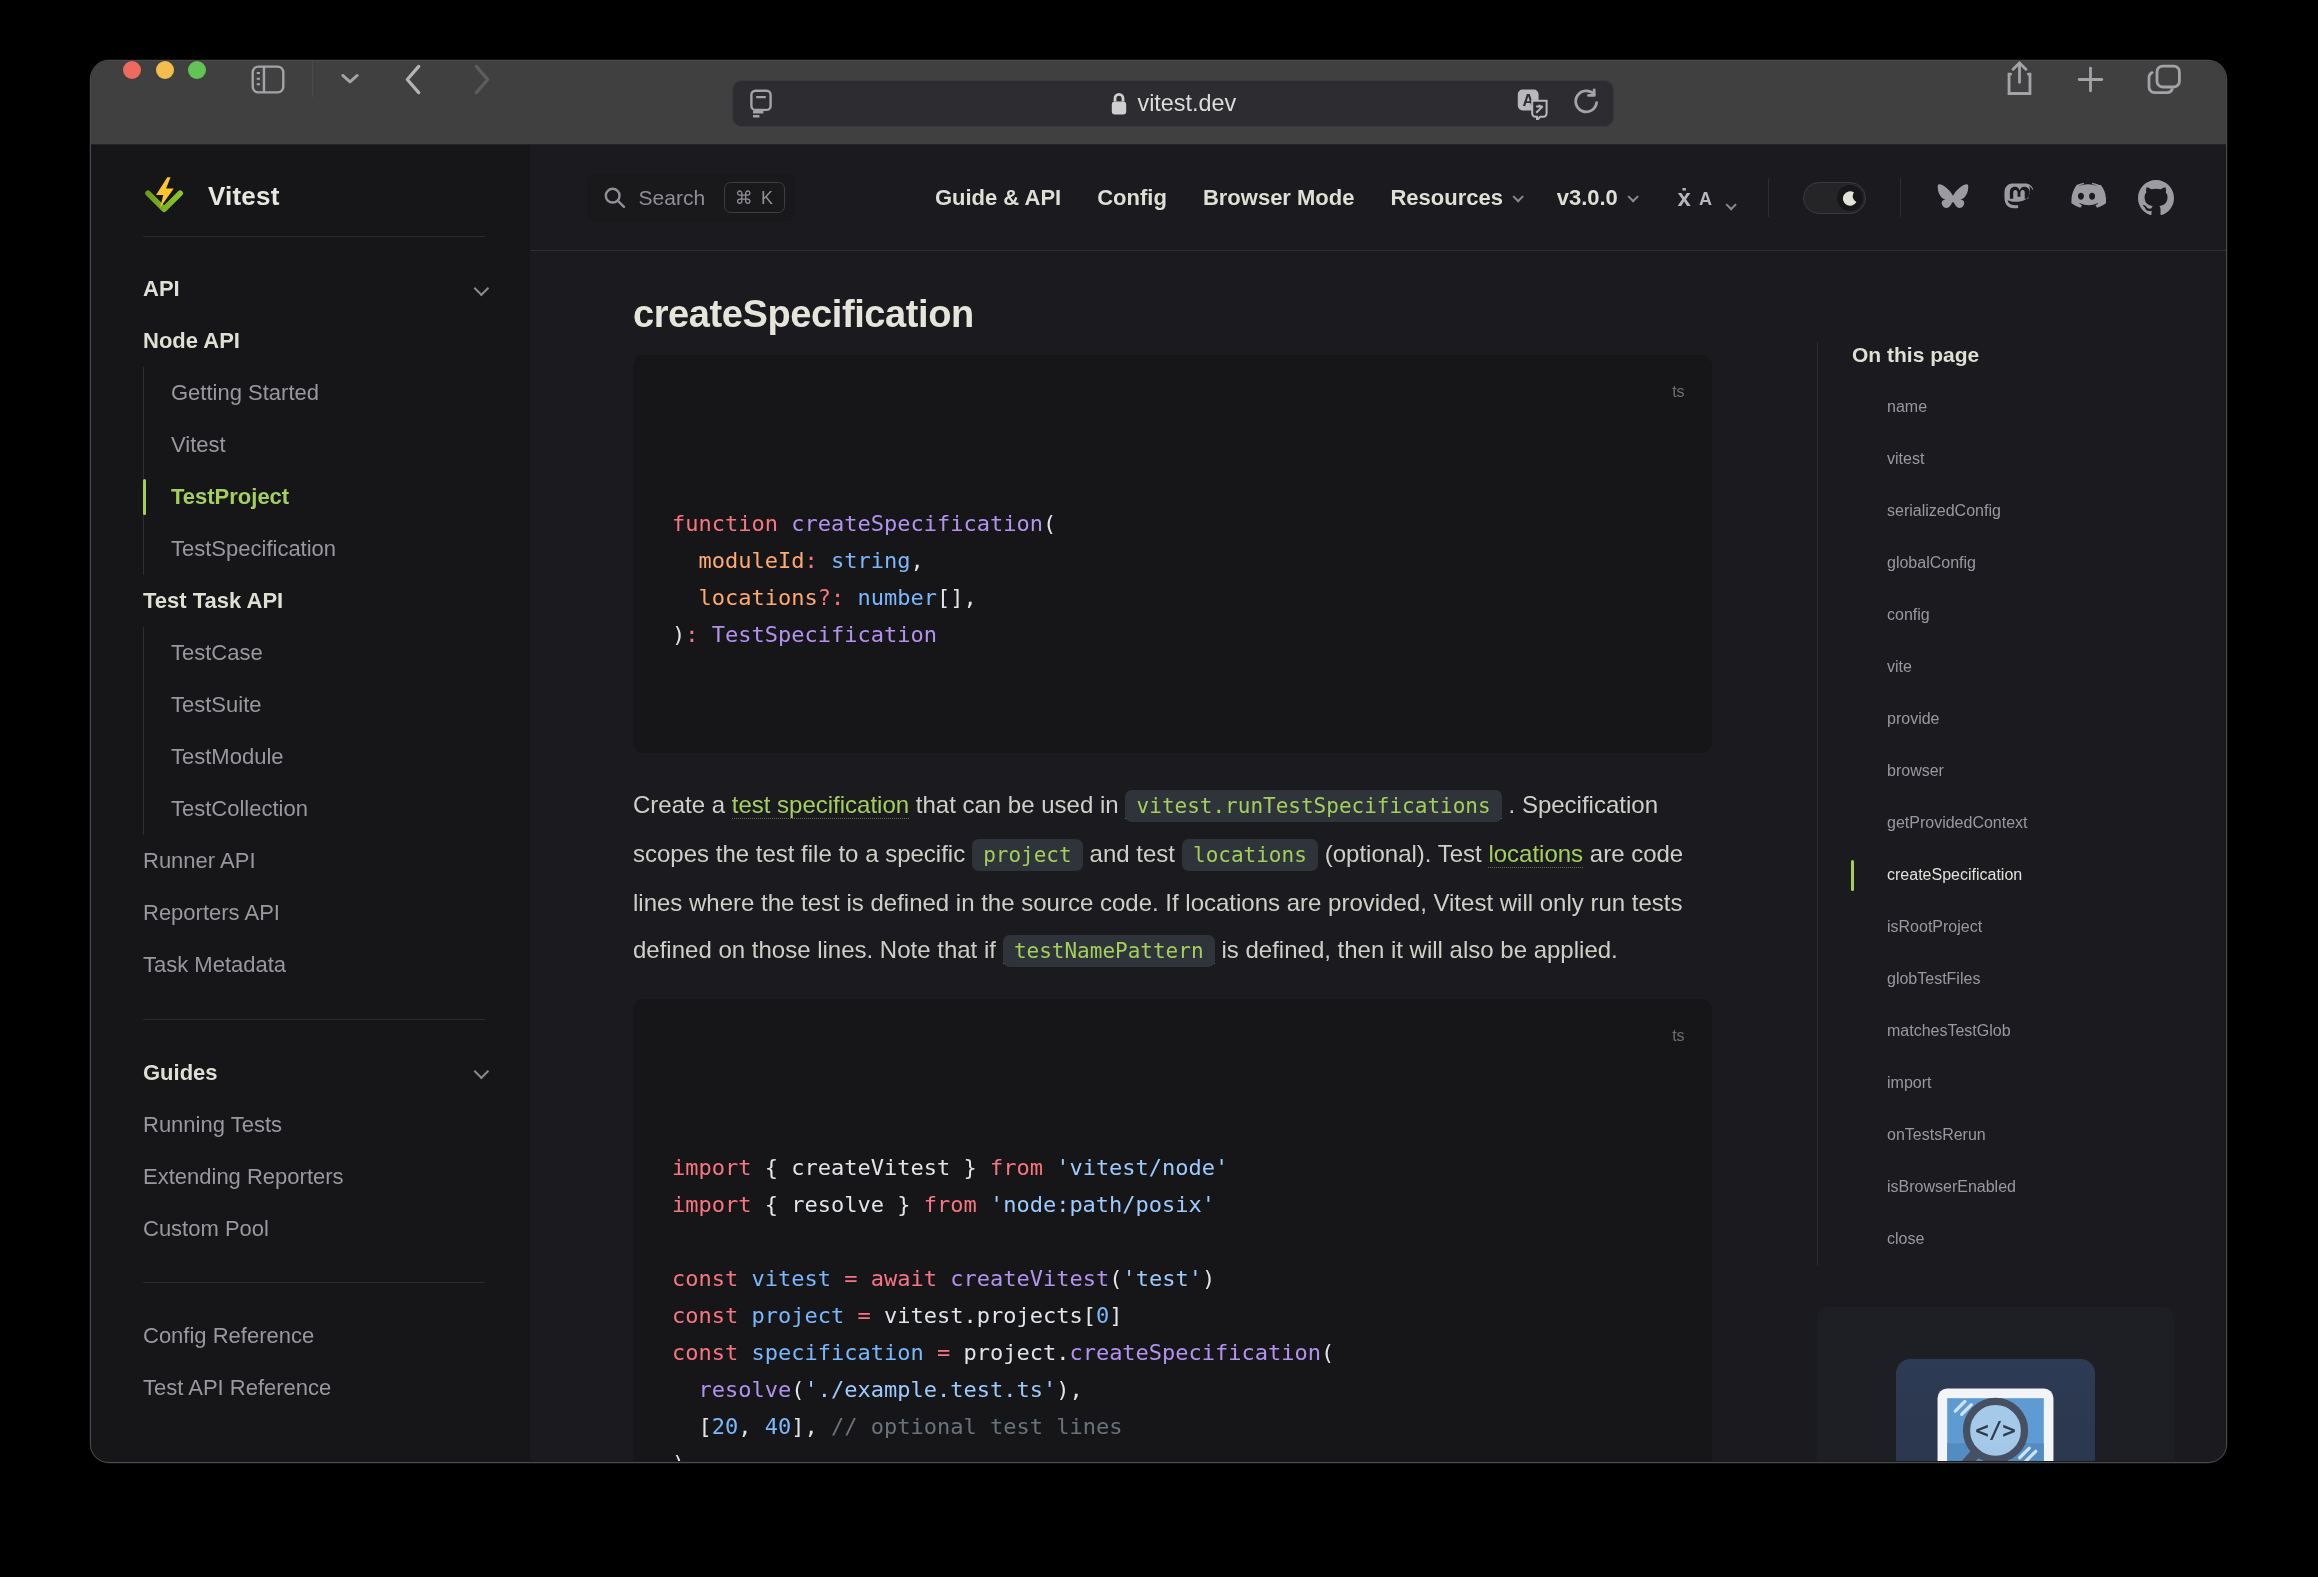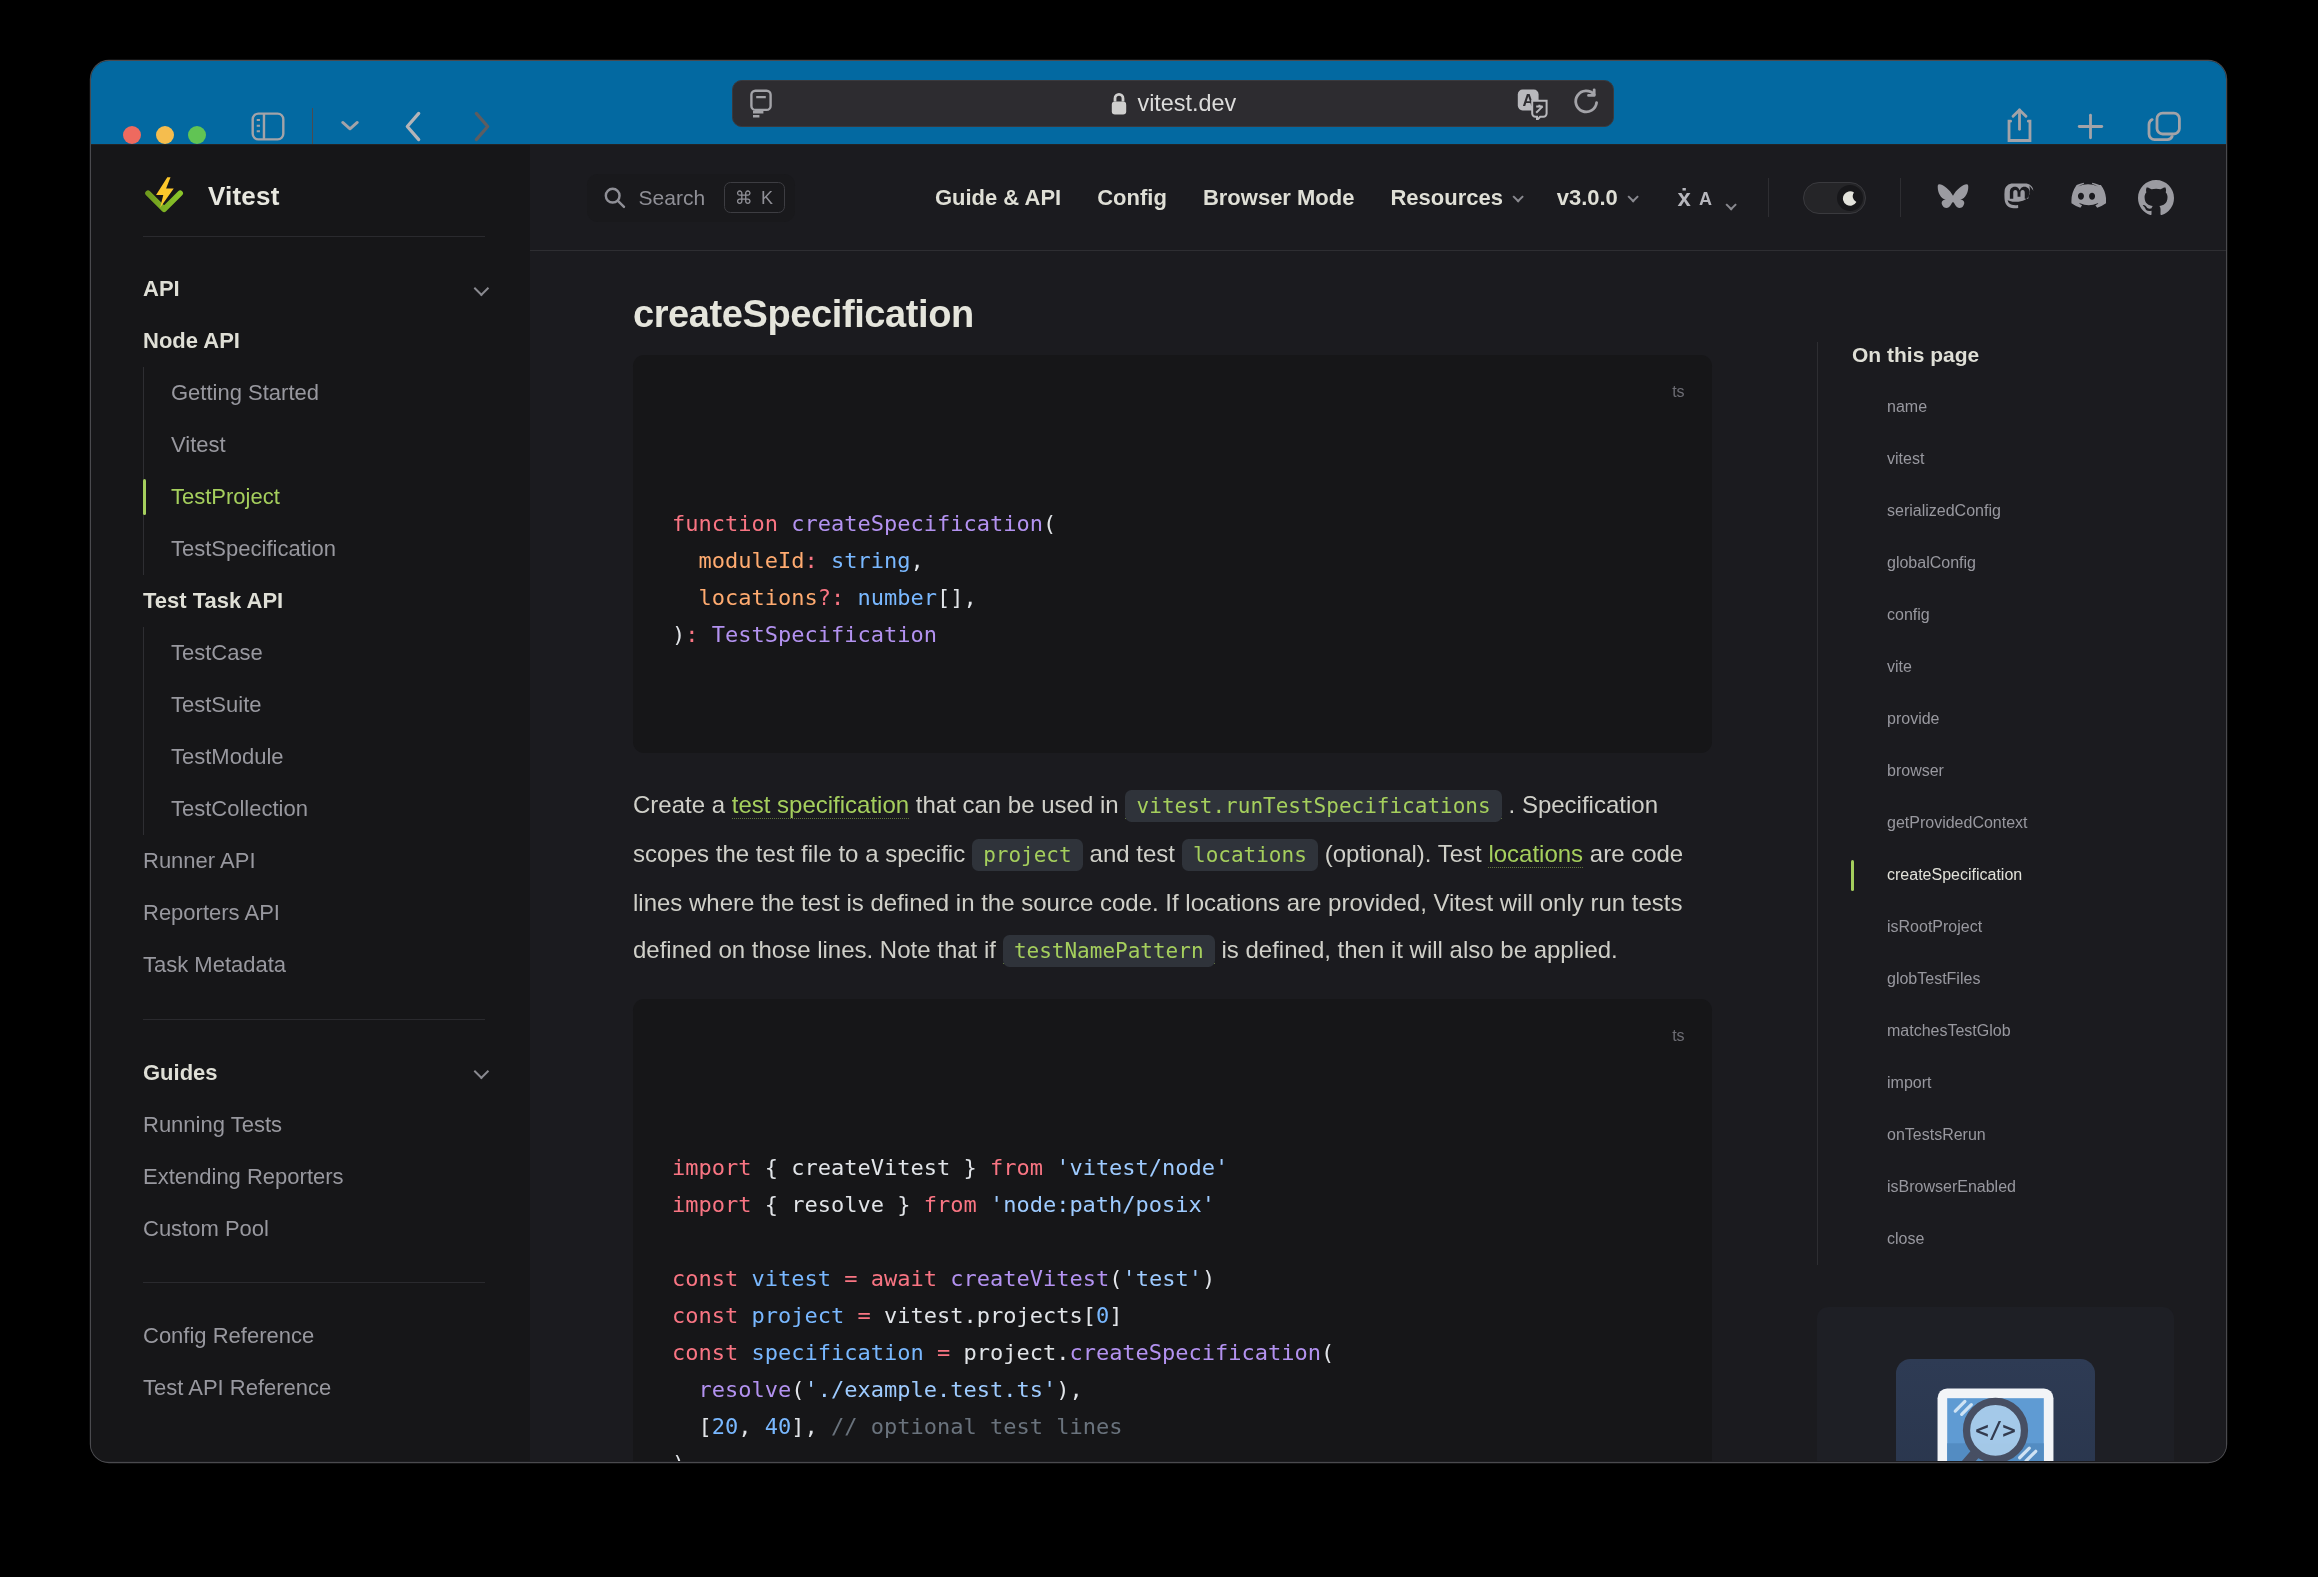--- a/index.html
+++ b/index.html
@@ -10,8 +10,8 @@
     box-shadow:0 0 0 1.2px #4a4a4e, 0 48px 113px rgba(0,0,0,.8); }
 
   
-  .titlebar { height:84px; background:#0369a1; border-bottom:0.8px solid #232325;
-    display:flex; align-items:flex-end; padding:0 32px; position:relative; }
+  .titlebar { height:84px; background:#404040; border-bottom:0.8px solid #232325;
+    display:flex; align-items:flex-start; padding:0 32px; position:relative; }
   .lights { display:flex; gap:14.5px; }
   .light { width:18px; height:18px; border-radius:50%; }
   .tb-group { display:flex; align-items:center; margin-left:45px; gap:27.4px; }

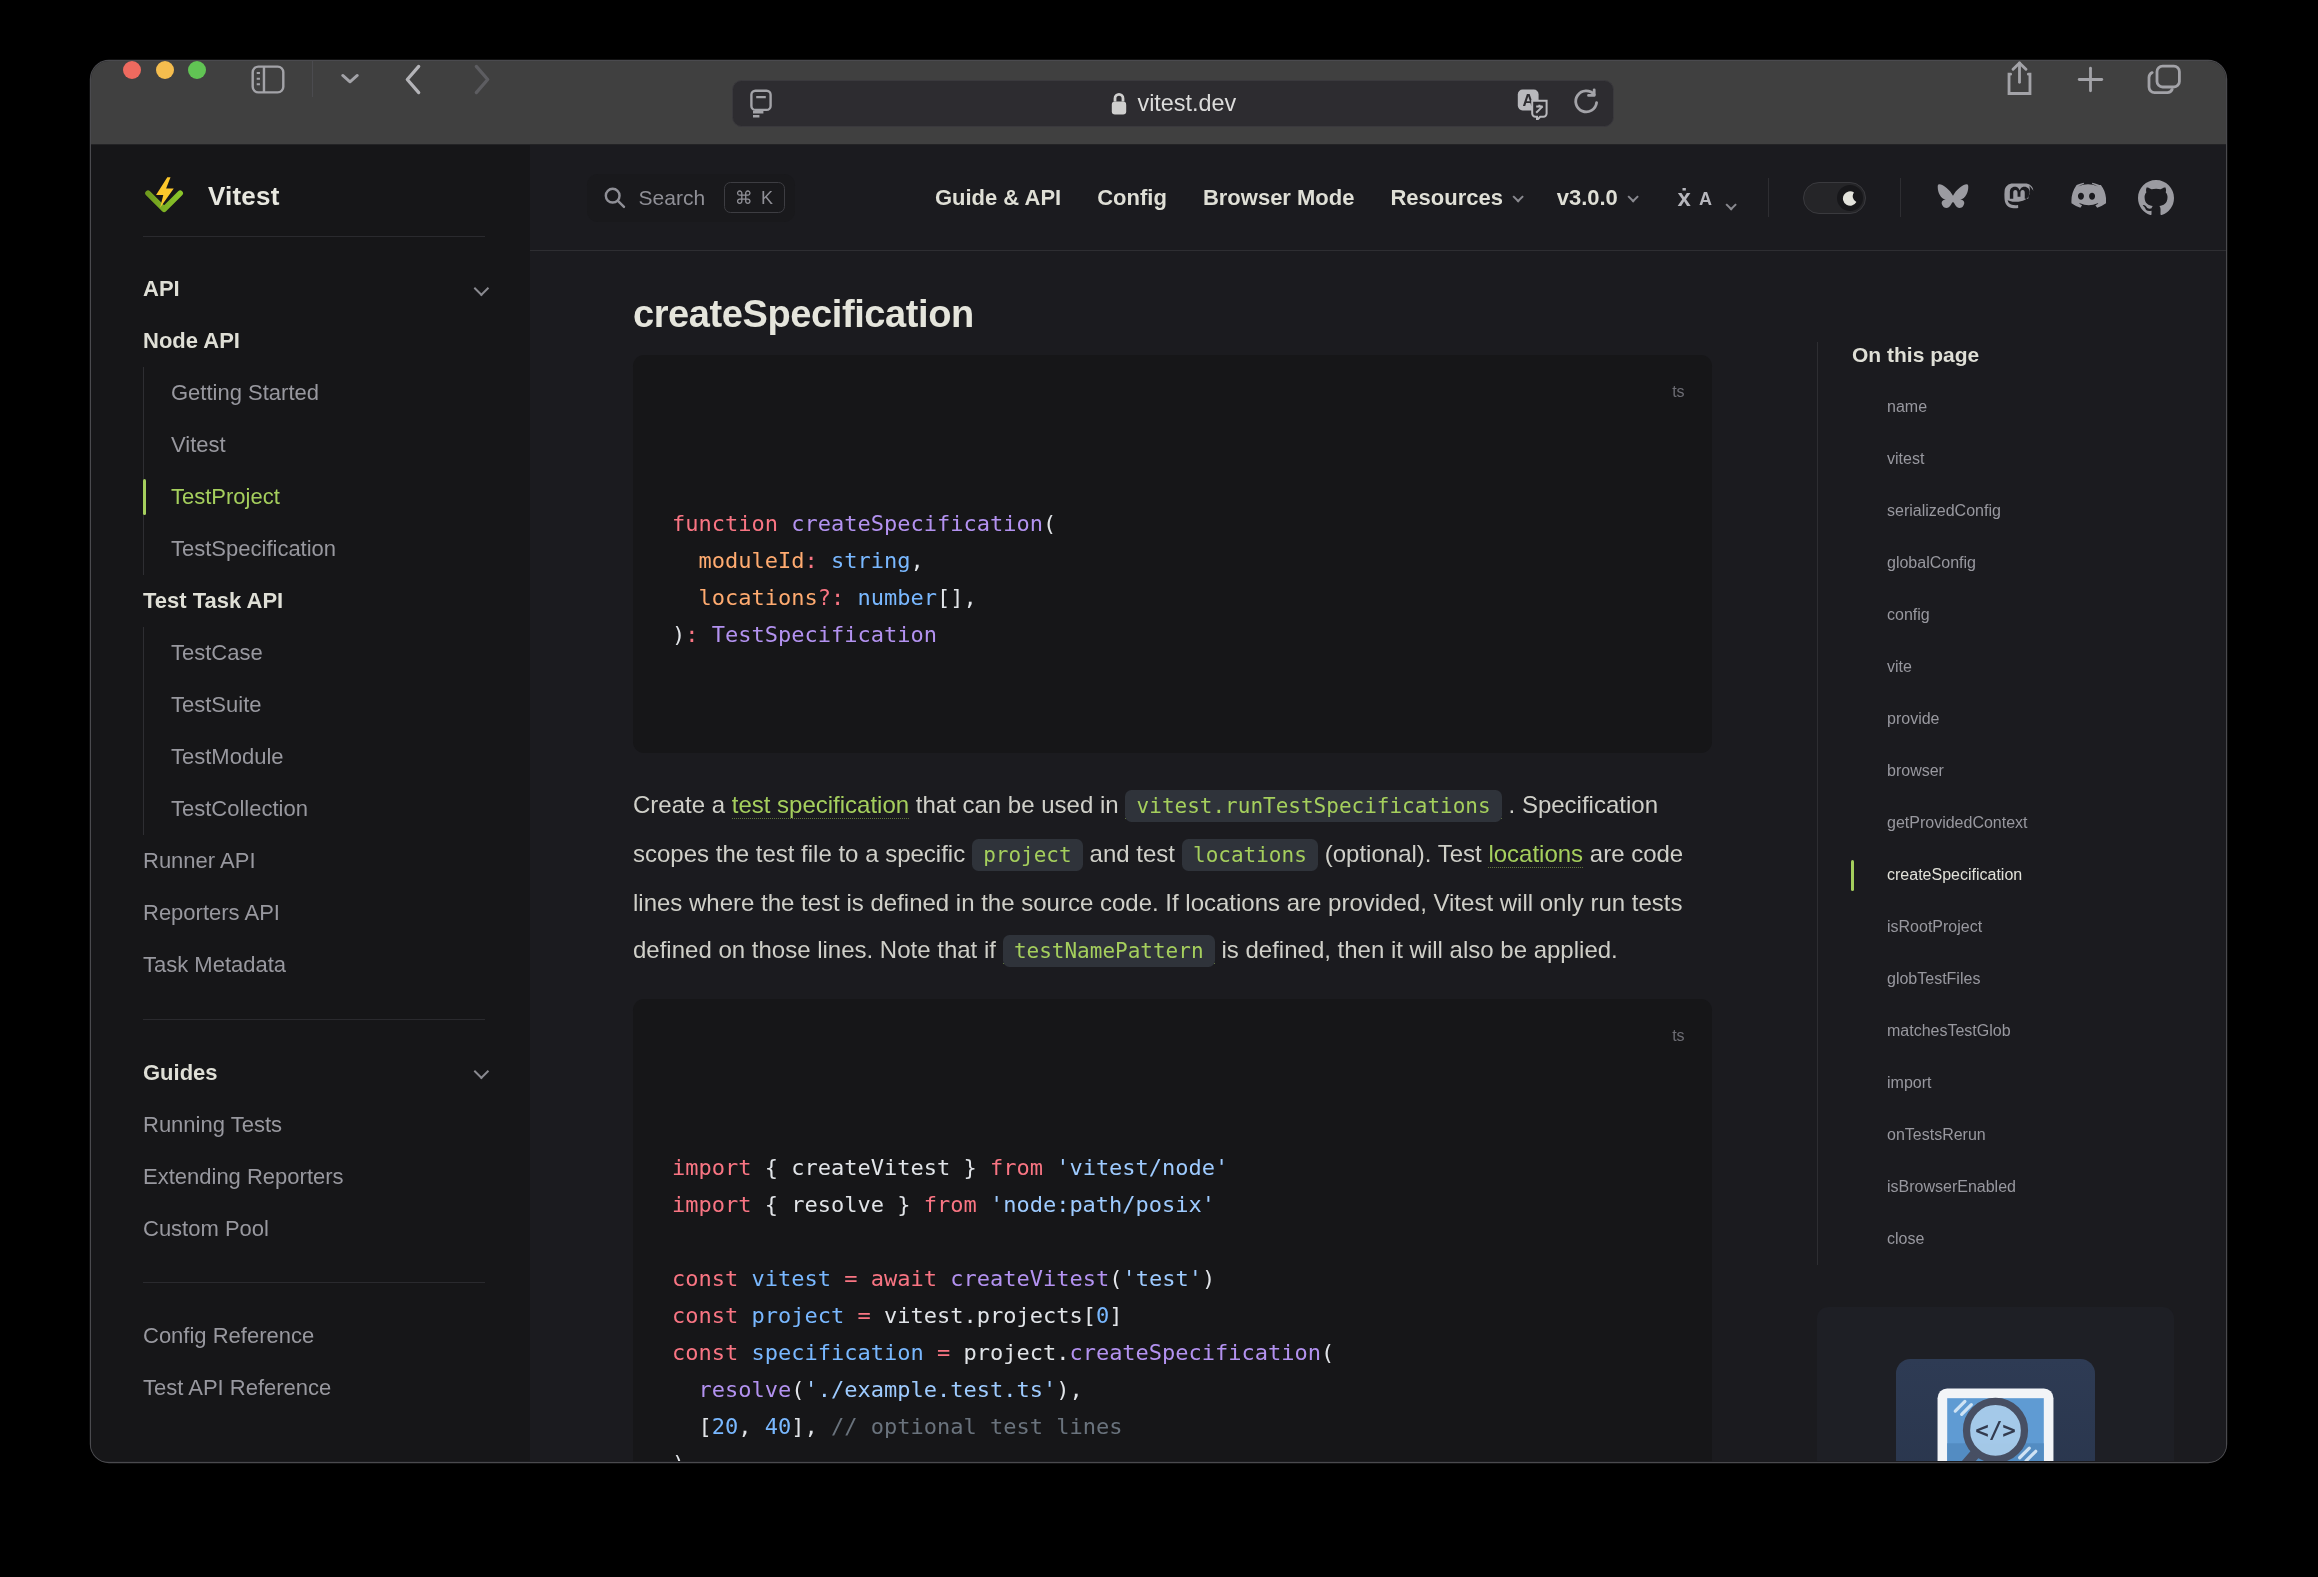--- a/index.html
+++ b/index.html
@@ -37,7 +37,7 @@
   .s-item.strong { color:#dfdfd6; font-weight:600; }
   .s-nested { list-style:none; border-left:1.6px solid #2e2e32; padding-left:27px; }
   .s-nested li { height:52px; display:flex; align-items:center; font-size:22px; font-weight:500; color:#98989f; position:relative; cursor:pointer; }
-  .s-nested li.active { color:var(--brand); font-weight:400; }
+  .s-nested li.active { color:var(--brand); font-weight:700; }
   .s-nested li.active::before { content:""; position:absolute; left:-28px; top:8px; bottom:8px; width:3.2px; border-radius:1.6px; background:var(--brand); }
   .chev { width:10.5px; height:10.5px; border-right:2.4px solid #8a8a90; border-bottom:2.4px solid #8a8a90;
     transform:rotate(45deg) translateY(-1.6px); display:inline-block; flex:none; }

